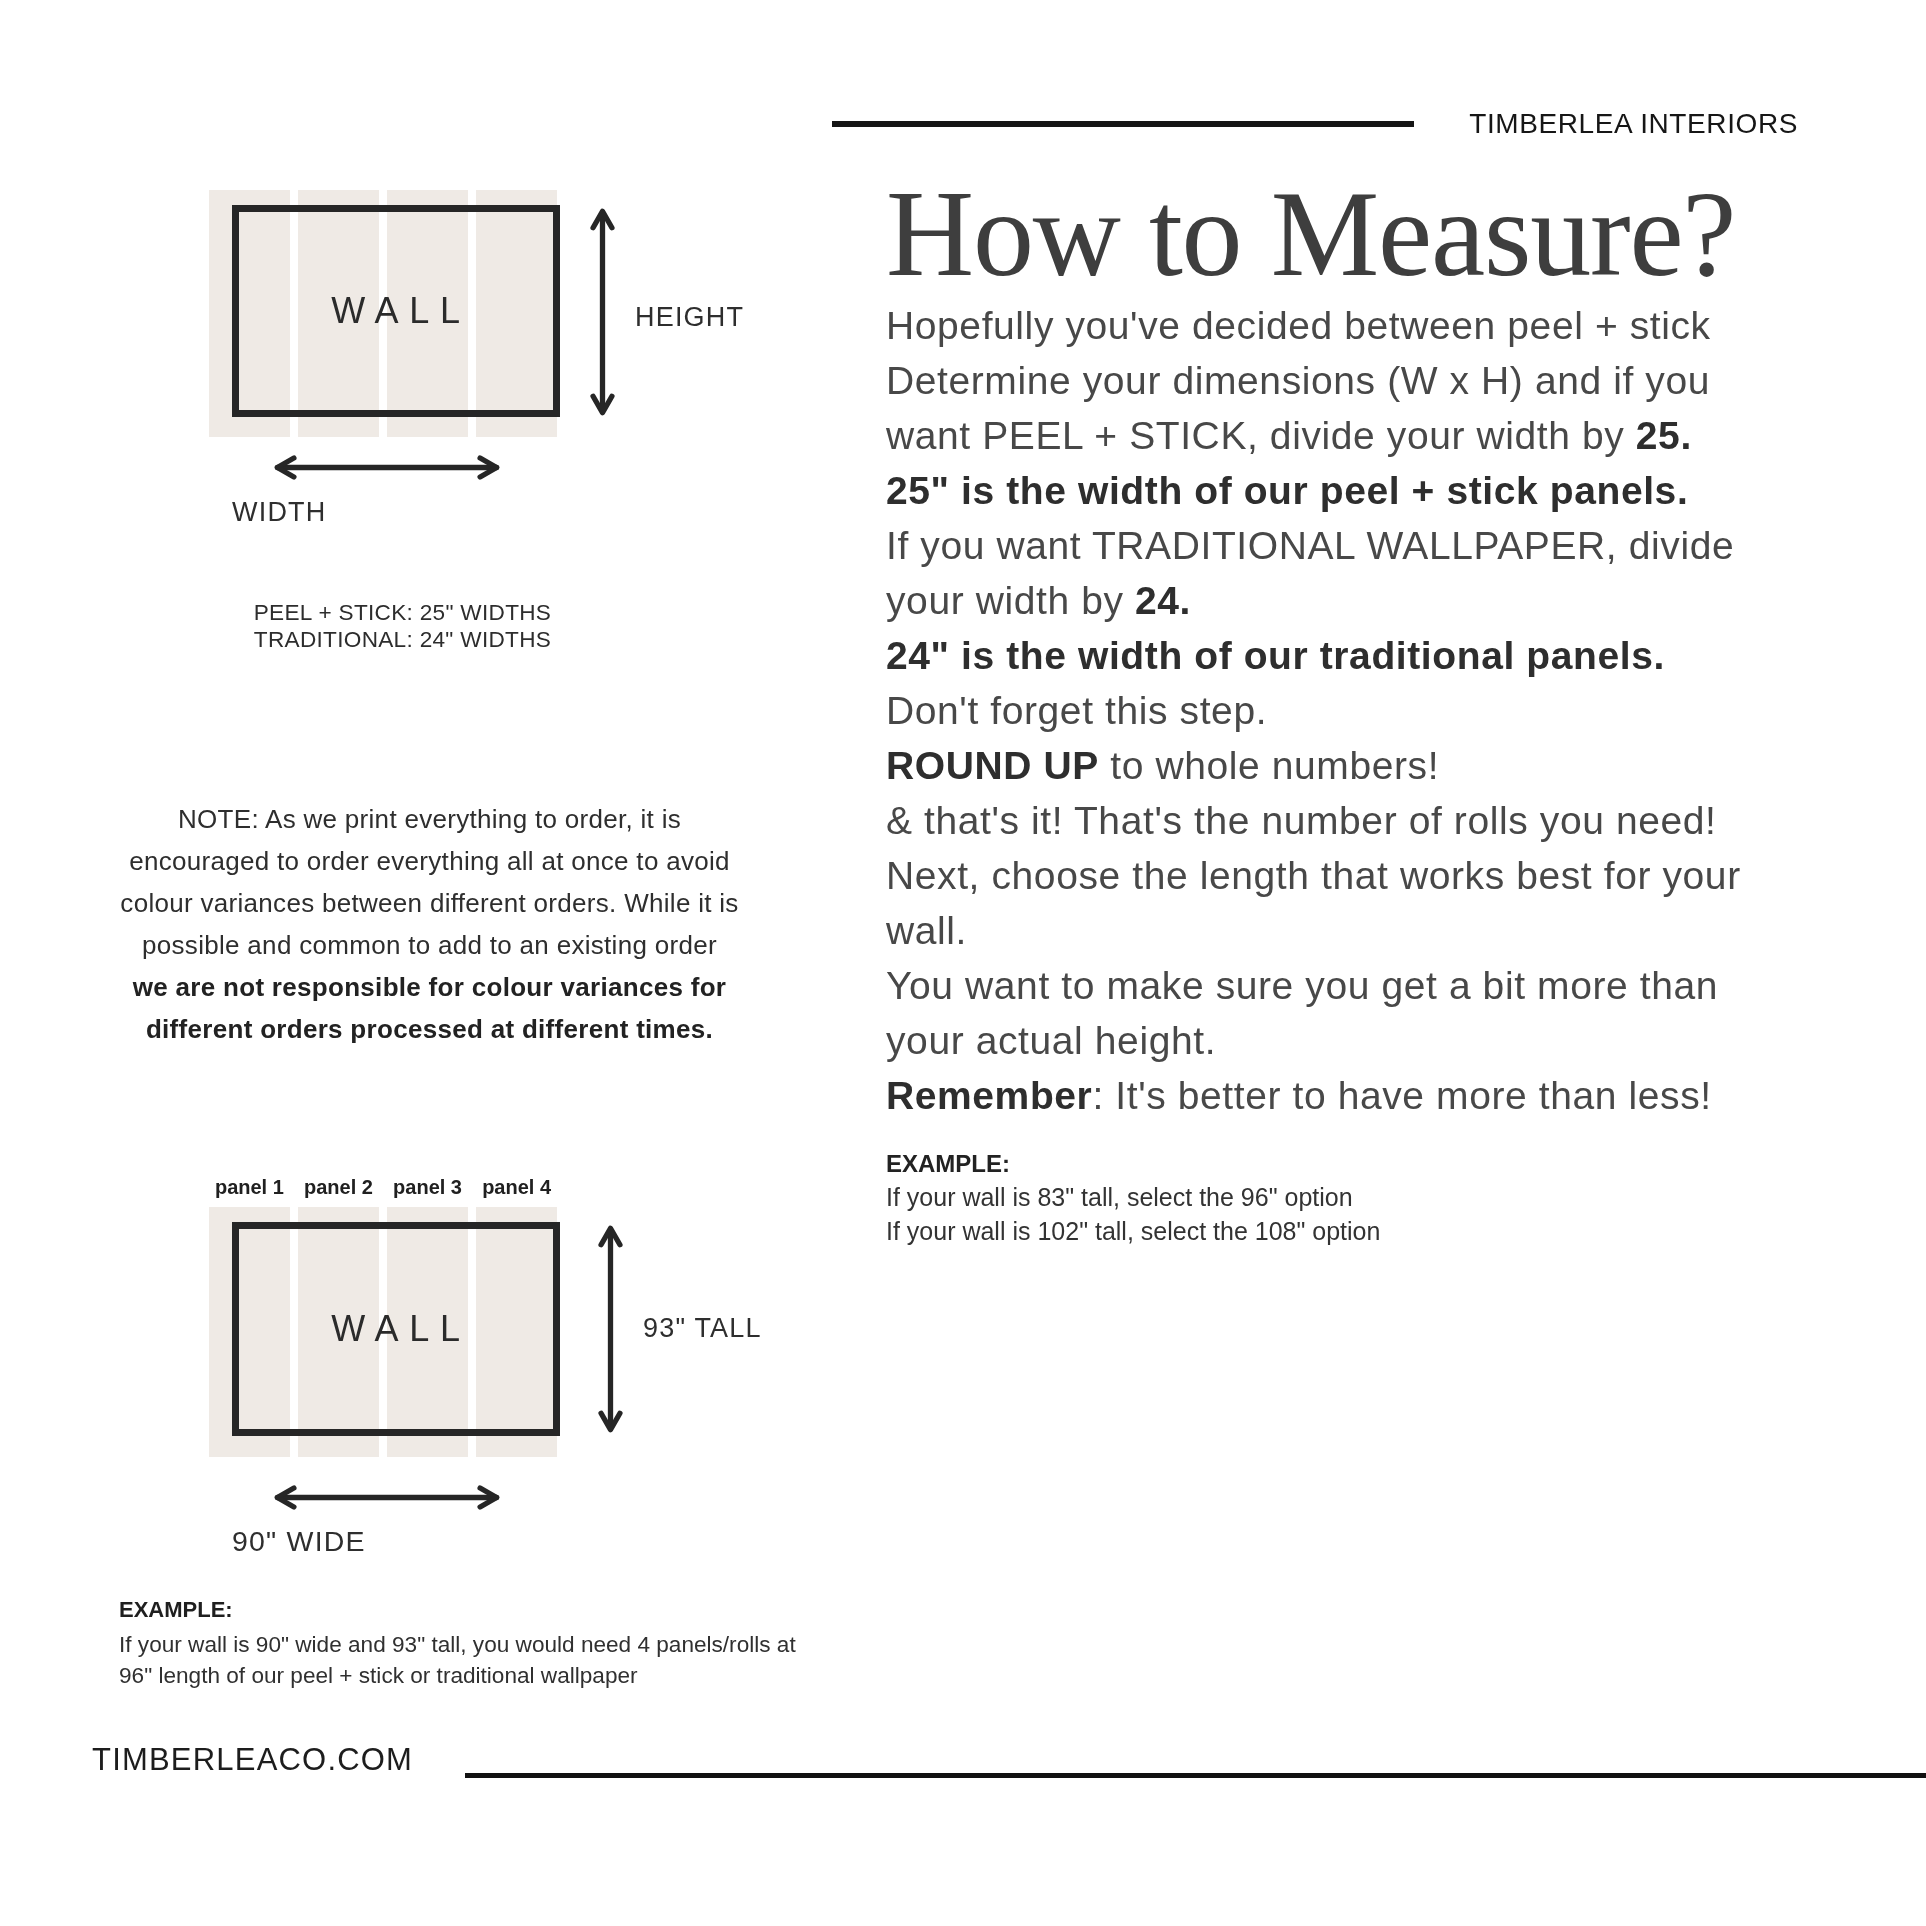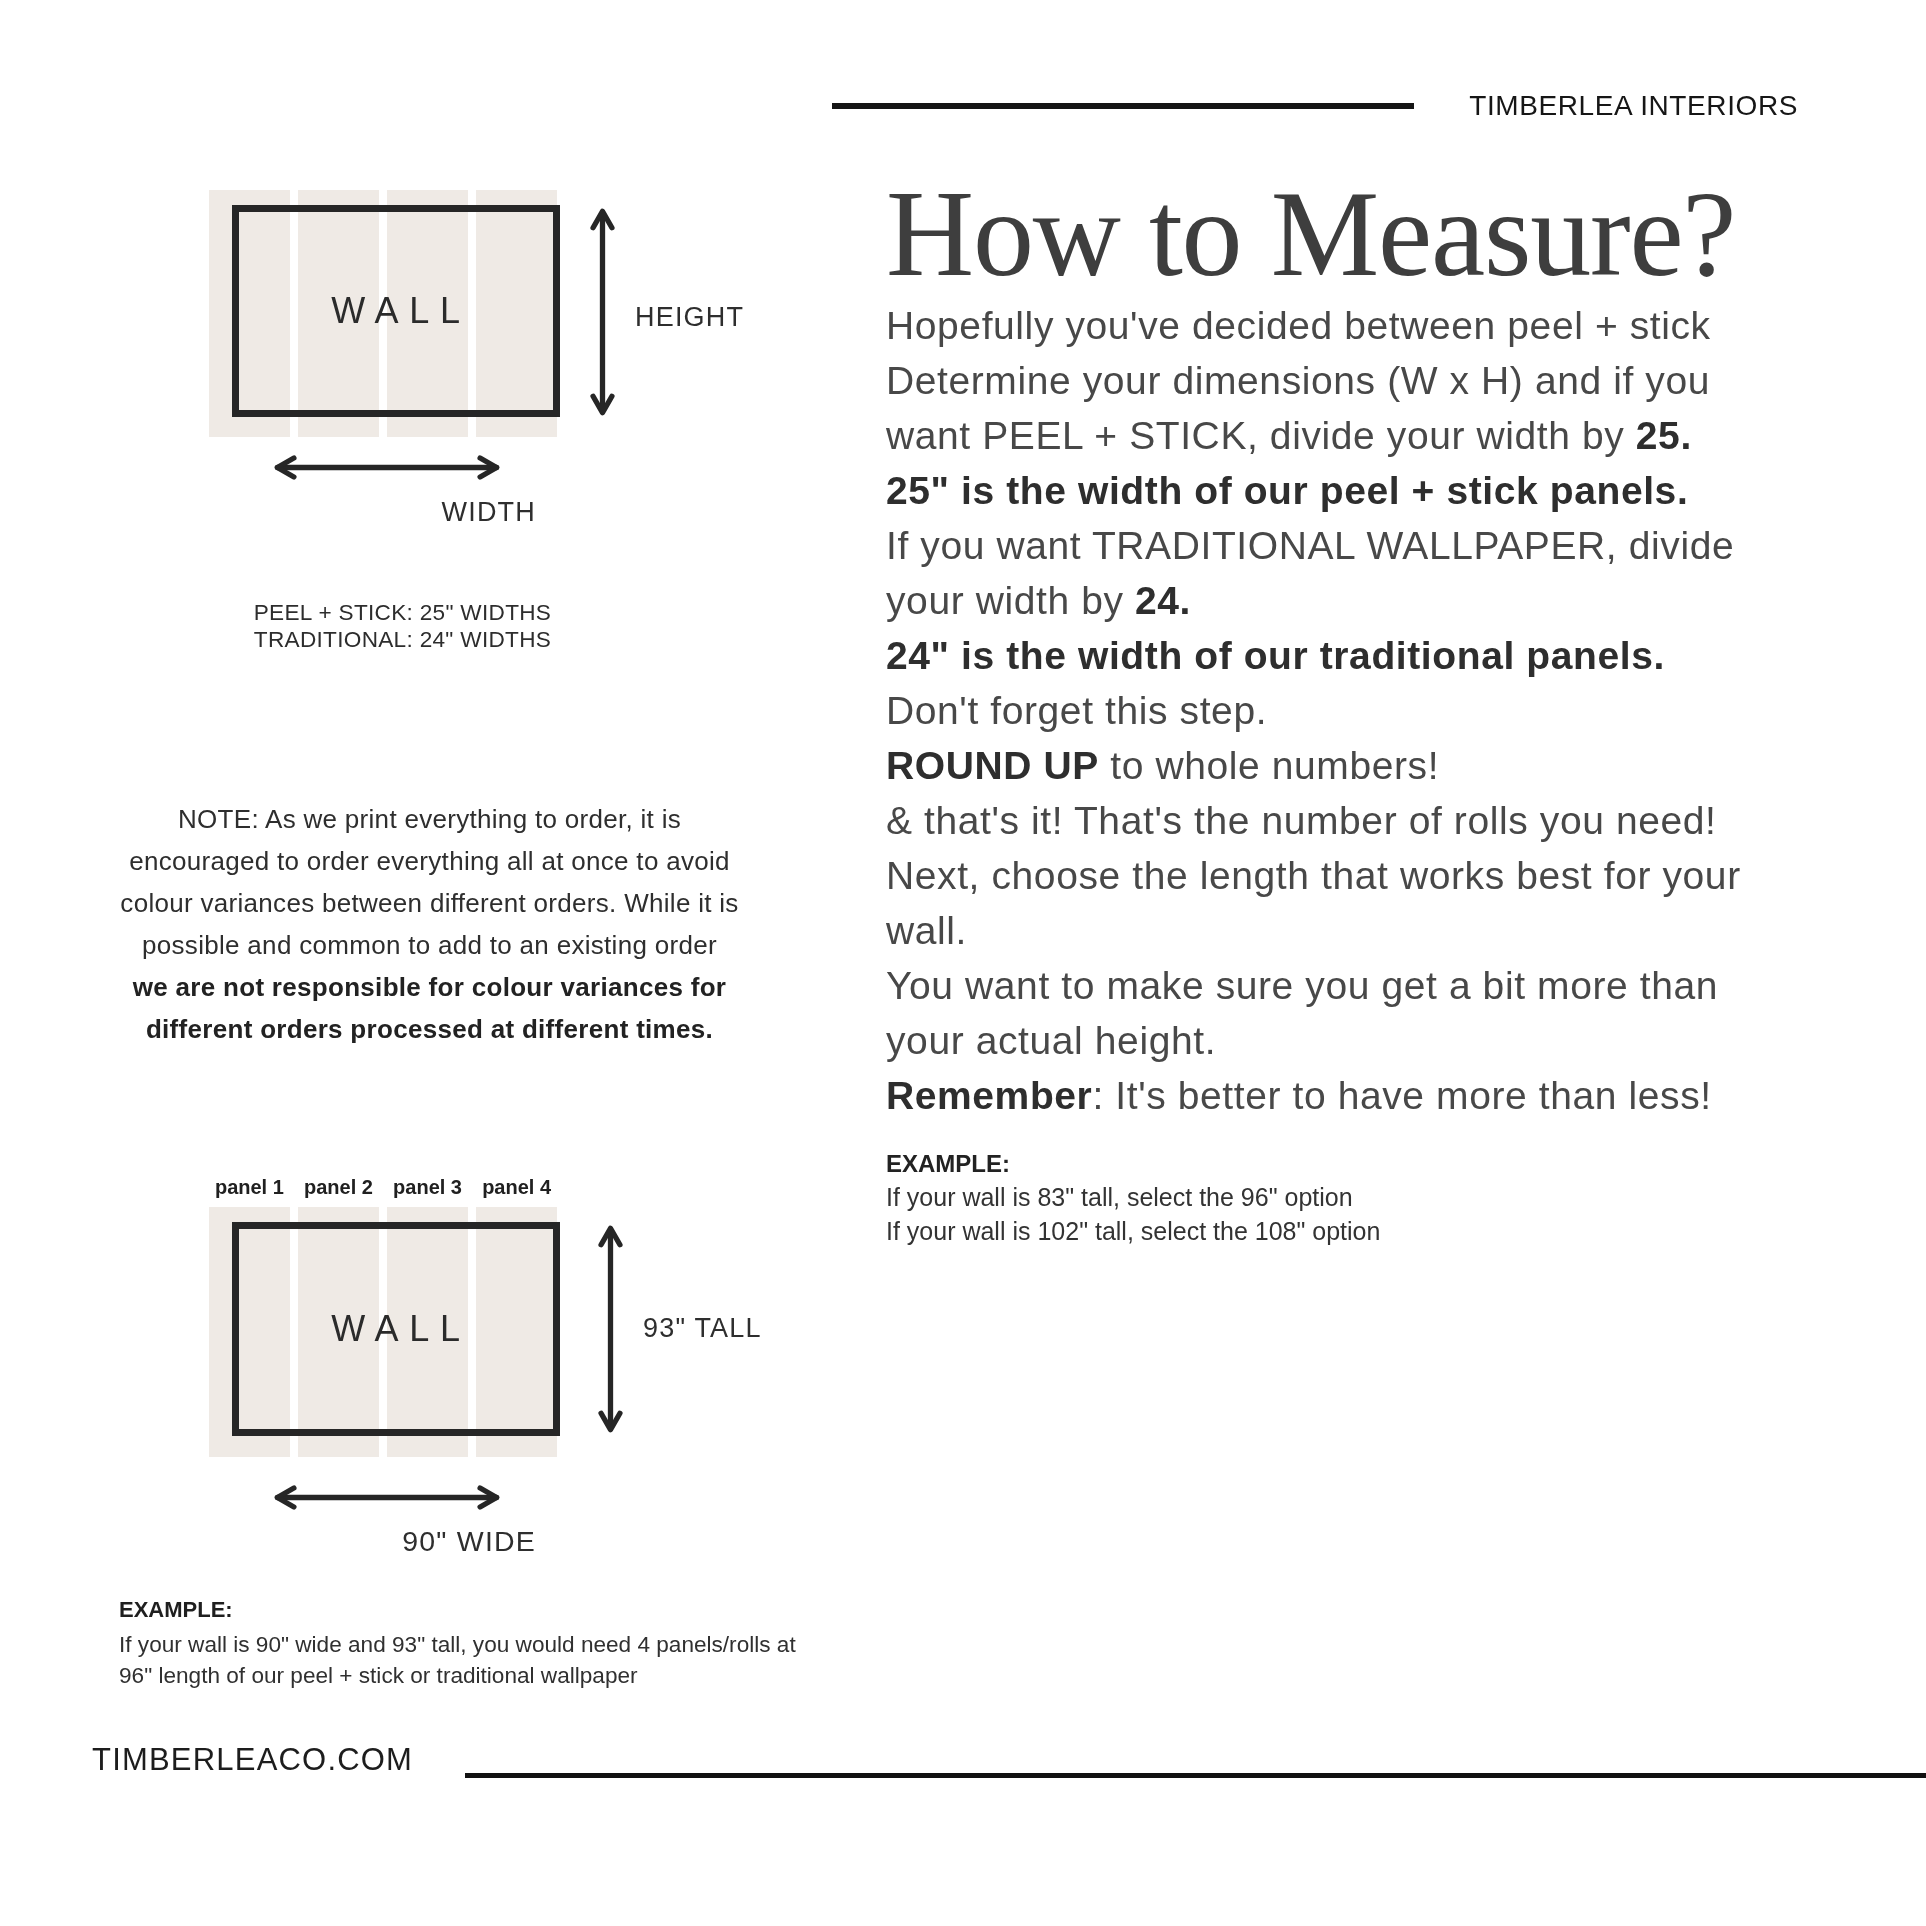--- a/index.html
+++ b/index.html
@@ -10,7 +10,7 @@
   .abs{position:absolute;}
 
   
-  .header{position:absolute;left:832px;top:90px;width:966px;display:flex;align-items:center;}
+  .header{position:absolute;left:832px;top:108px;width:966px;display:flex;align-items:center;}
   .header-rule{width:600px;height:5.4px;background:#151515;}
   .brand{margin-left:55px;font-size:28px;letter-spacing:0.6px;color:#161616;white-space:nowrap;}
 

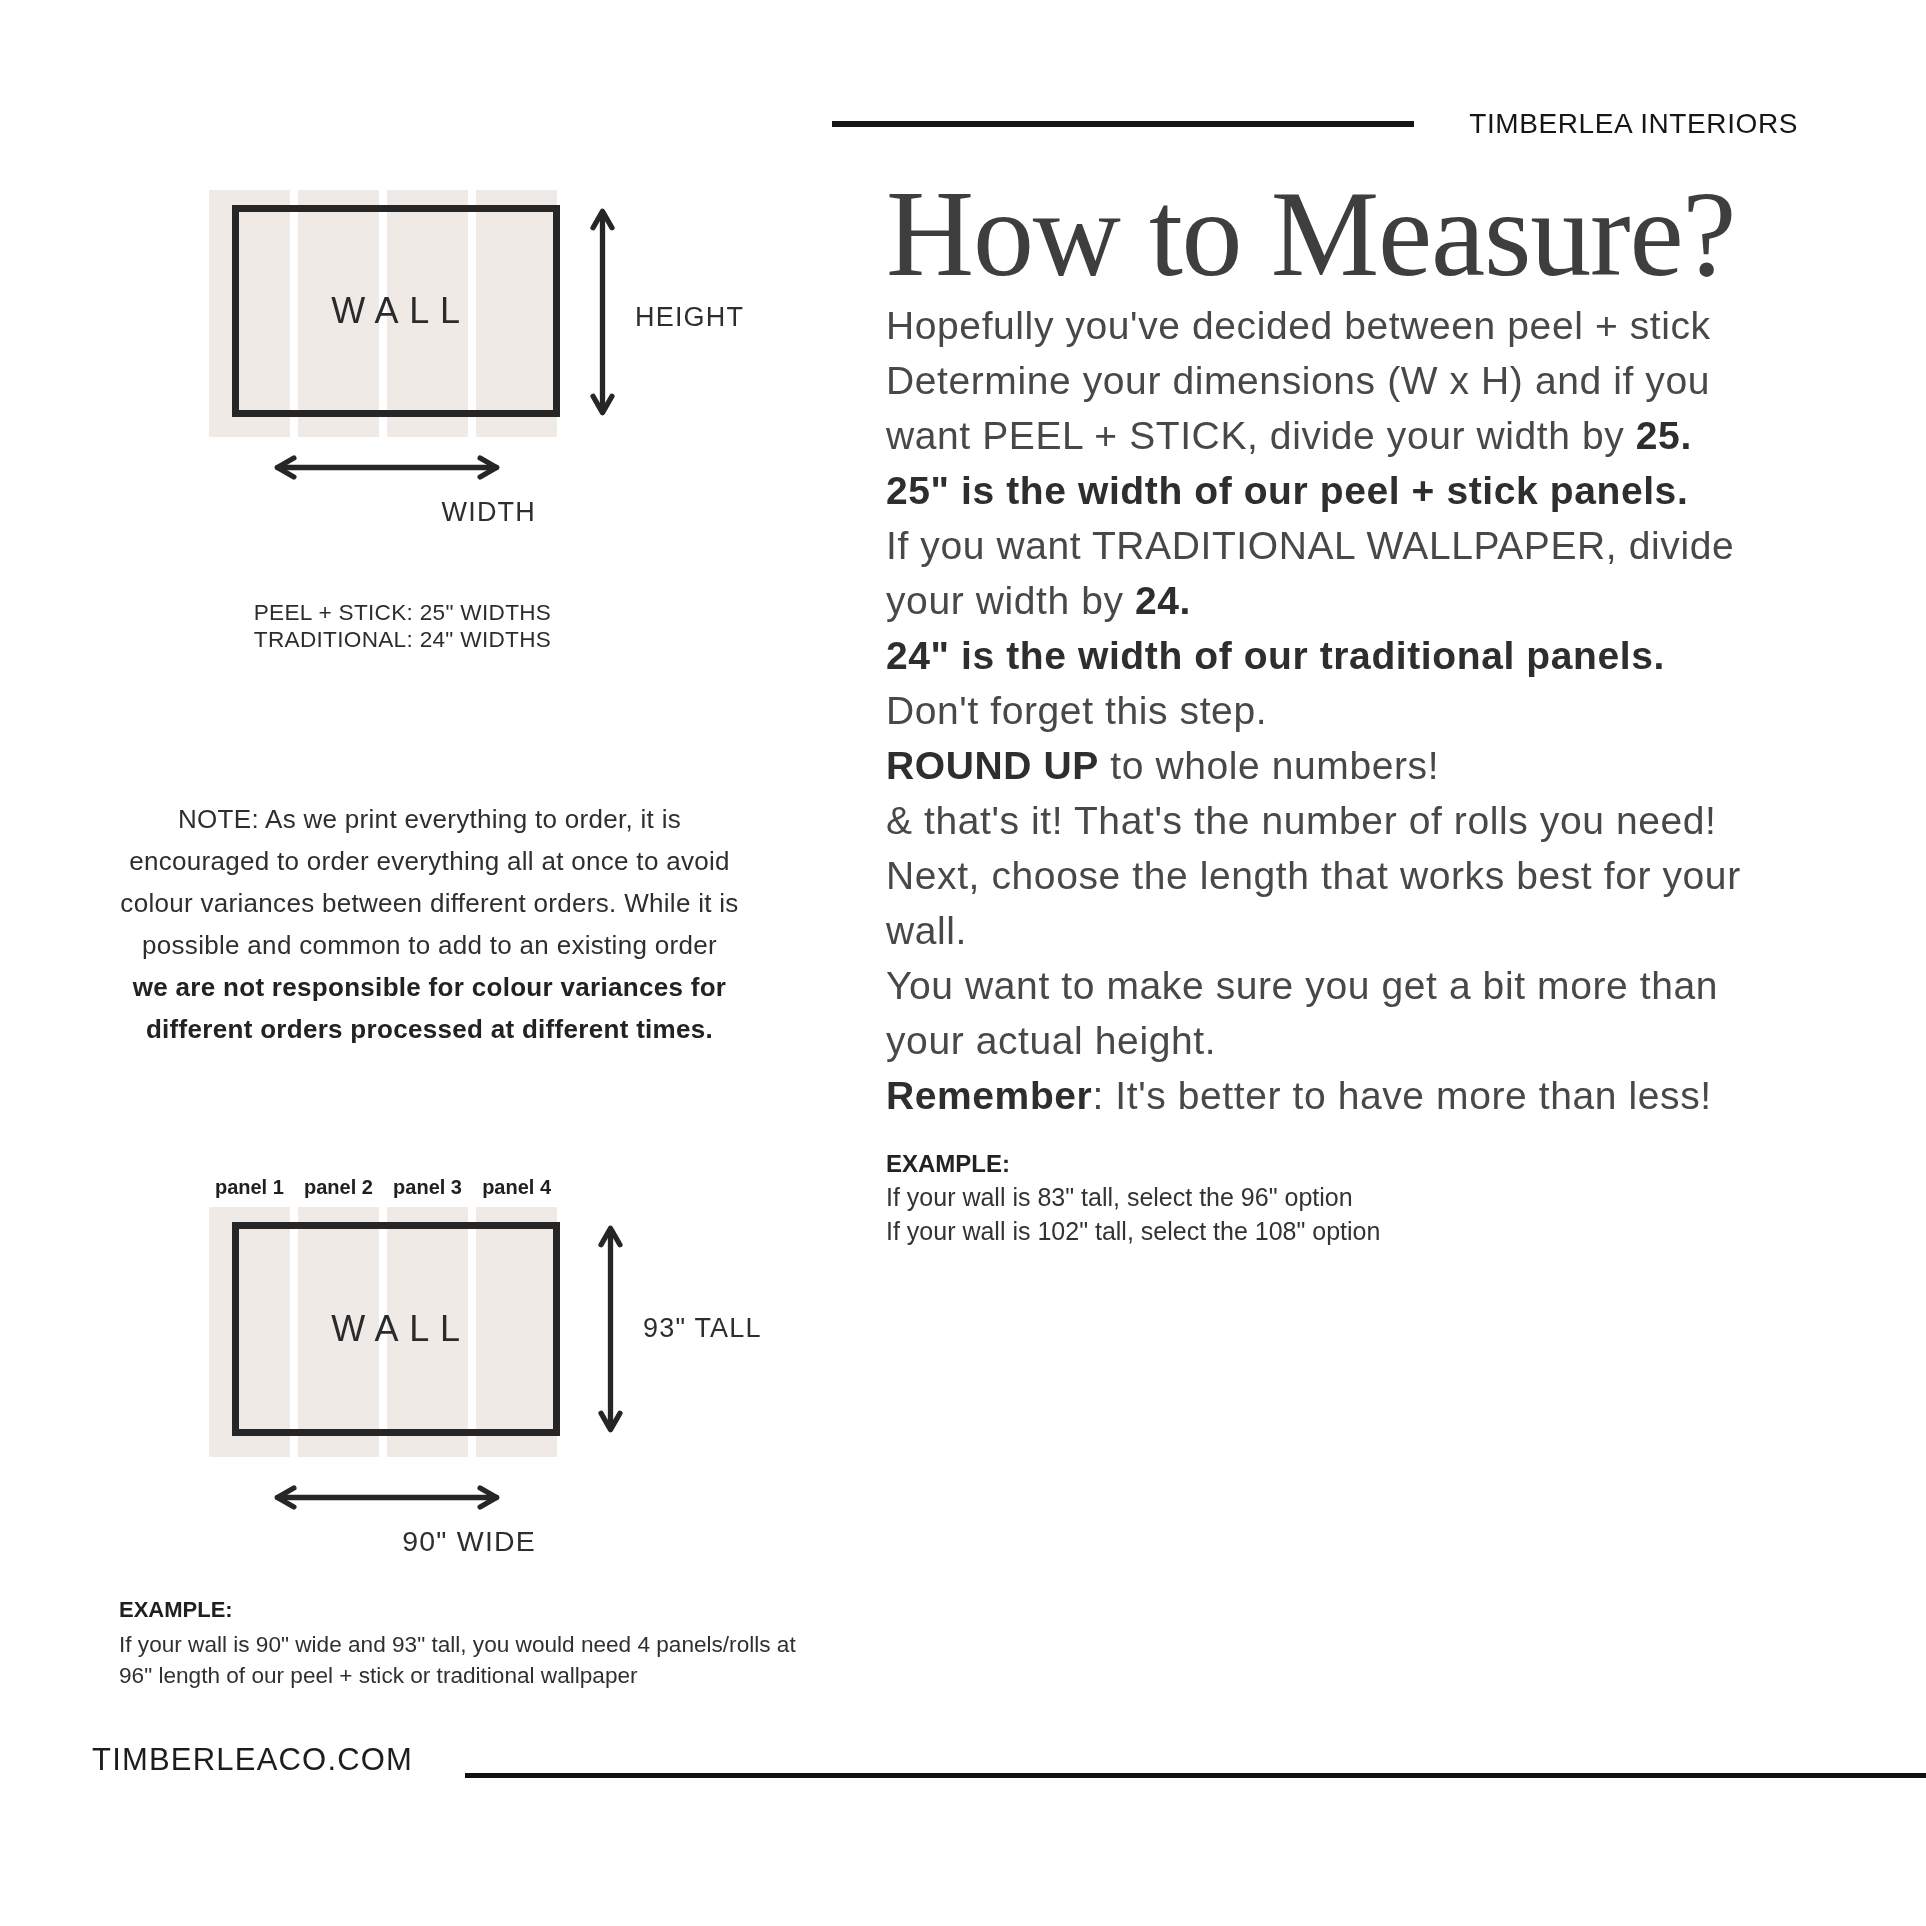--- a/index.html
+++ b/index.html
@@ -23,7 +23,7 @@
   }
   .wall-label{font-size:36px;letter-spacing:10.7px;color:#2b2b2b;padding-left:10.7px;}
   .dim-label{position:absolute;font-size:27px;letter-spacing:1.2px;color:#2e2e2e;white-space:nowrap;}
-  .center510{left:232px;width:304px;text-align:right;}
+  .center510{left:232px;width:304px;text-align:left;}
   .panel-labels{position:absolute;left:209px;top:1176px;width:348px;display:flex;gap:8.3px;}
   .panel-labels span{flex:1;text-align:center;font-size:20px;font-weight:700;color:#202020;white-space:nowrap;}
 

